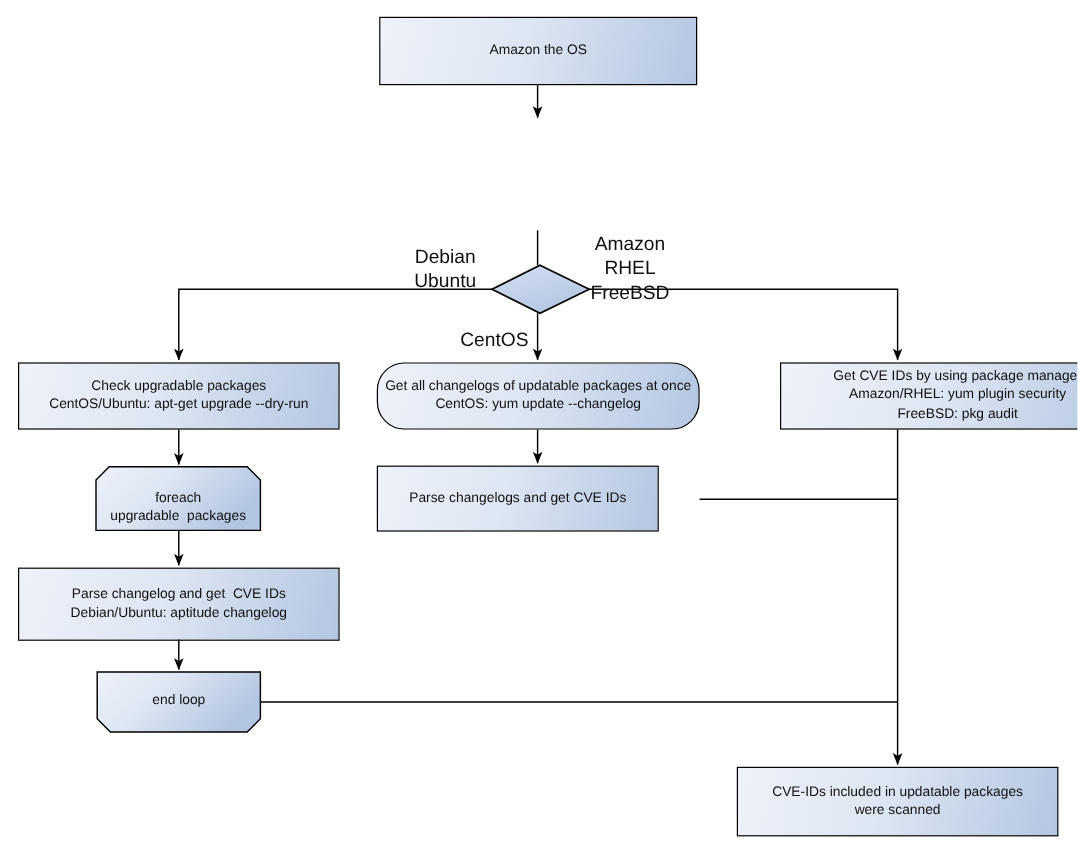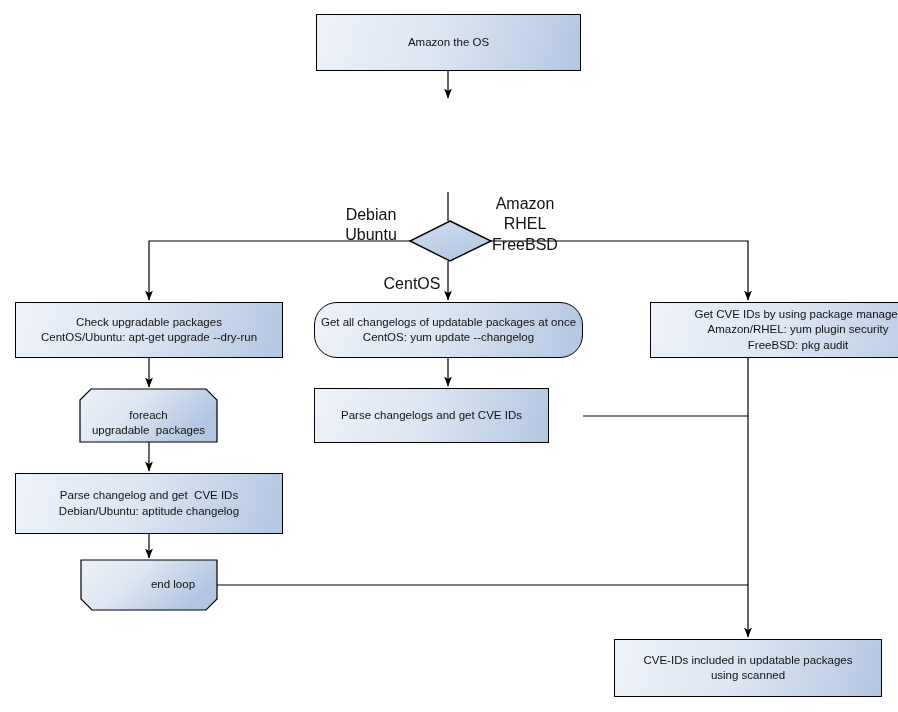--- a/index.html
+++ b/index.html
@@ -116,7 +116,7 @@
   <div class="shape-label" style="left:80px; top:389px; width:137px; height:68px;border-radius:24px;">foreach
 upgradable  packages</div>
 
-  <div class="shape-label" style="left:81px; top:560px; width:136px; height:50px;margin-left:24px;">end loop</div>
+  <div class="shape-label" style="left:81px; top:560px; width:136px; height:50px;">end loop</div>
 
   <div class="edge-label" style="left:331px; top:205px; width:80px;">Debian
 Ubuntu</div>

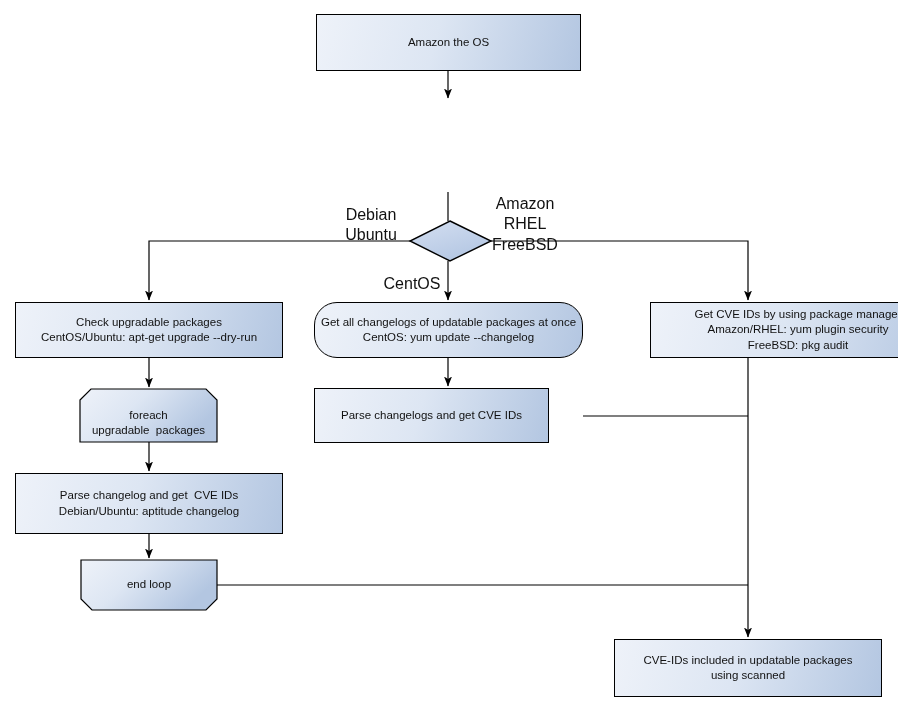--- a/index.html
+++ b/index.html
@@ -111,7 +111,7 @@
 FreeBSD: pkg audit</div>
 
   <div class="node" style="left:614px; top:639px; width:268px; height:58px;">CVE-IDs included in updatable packages
-using scanned</div>
+were scanned</div>
 
   <div class="shape-label" style="left:80px; top:389px; width:137px; height:68px;border-radius:24px;">foreach
 upgradable  packages</div>

